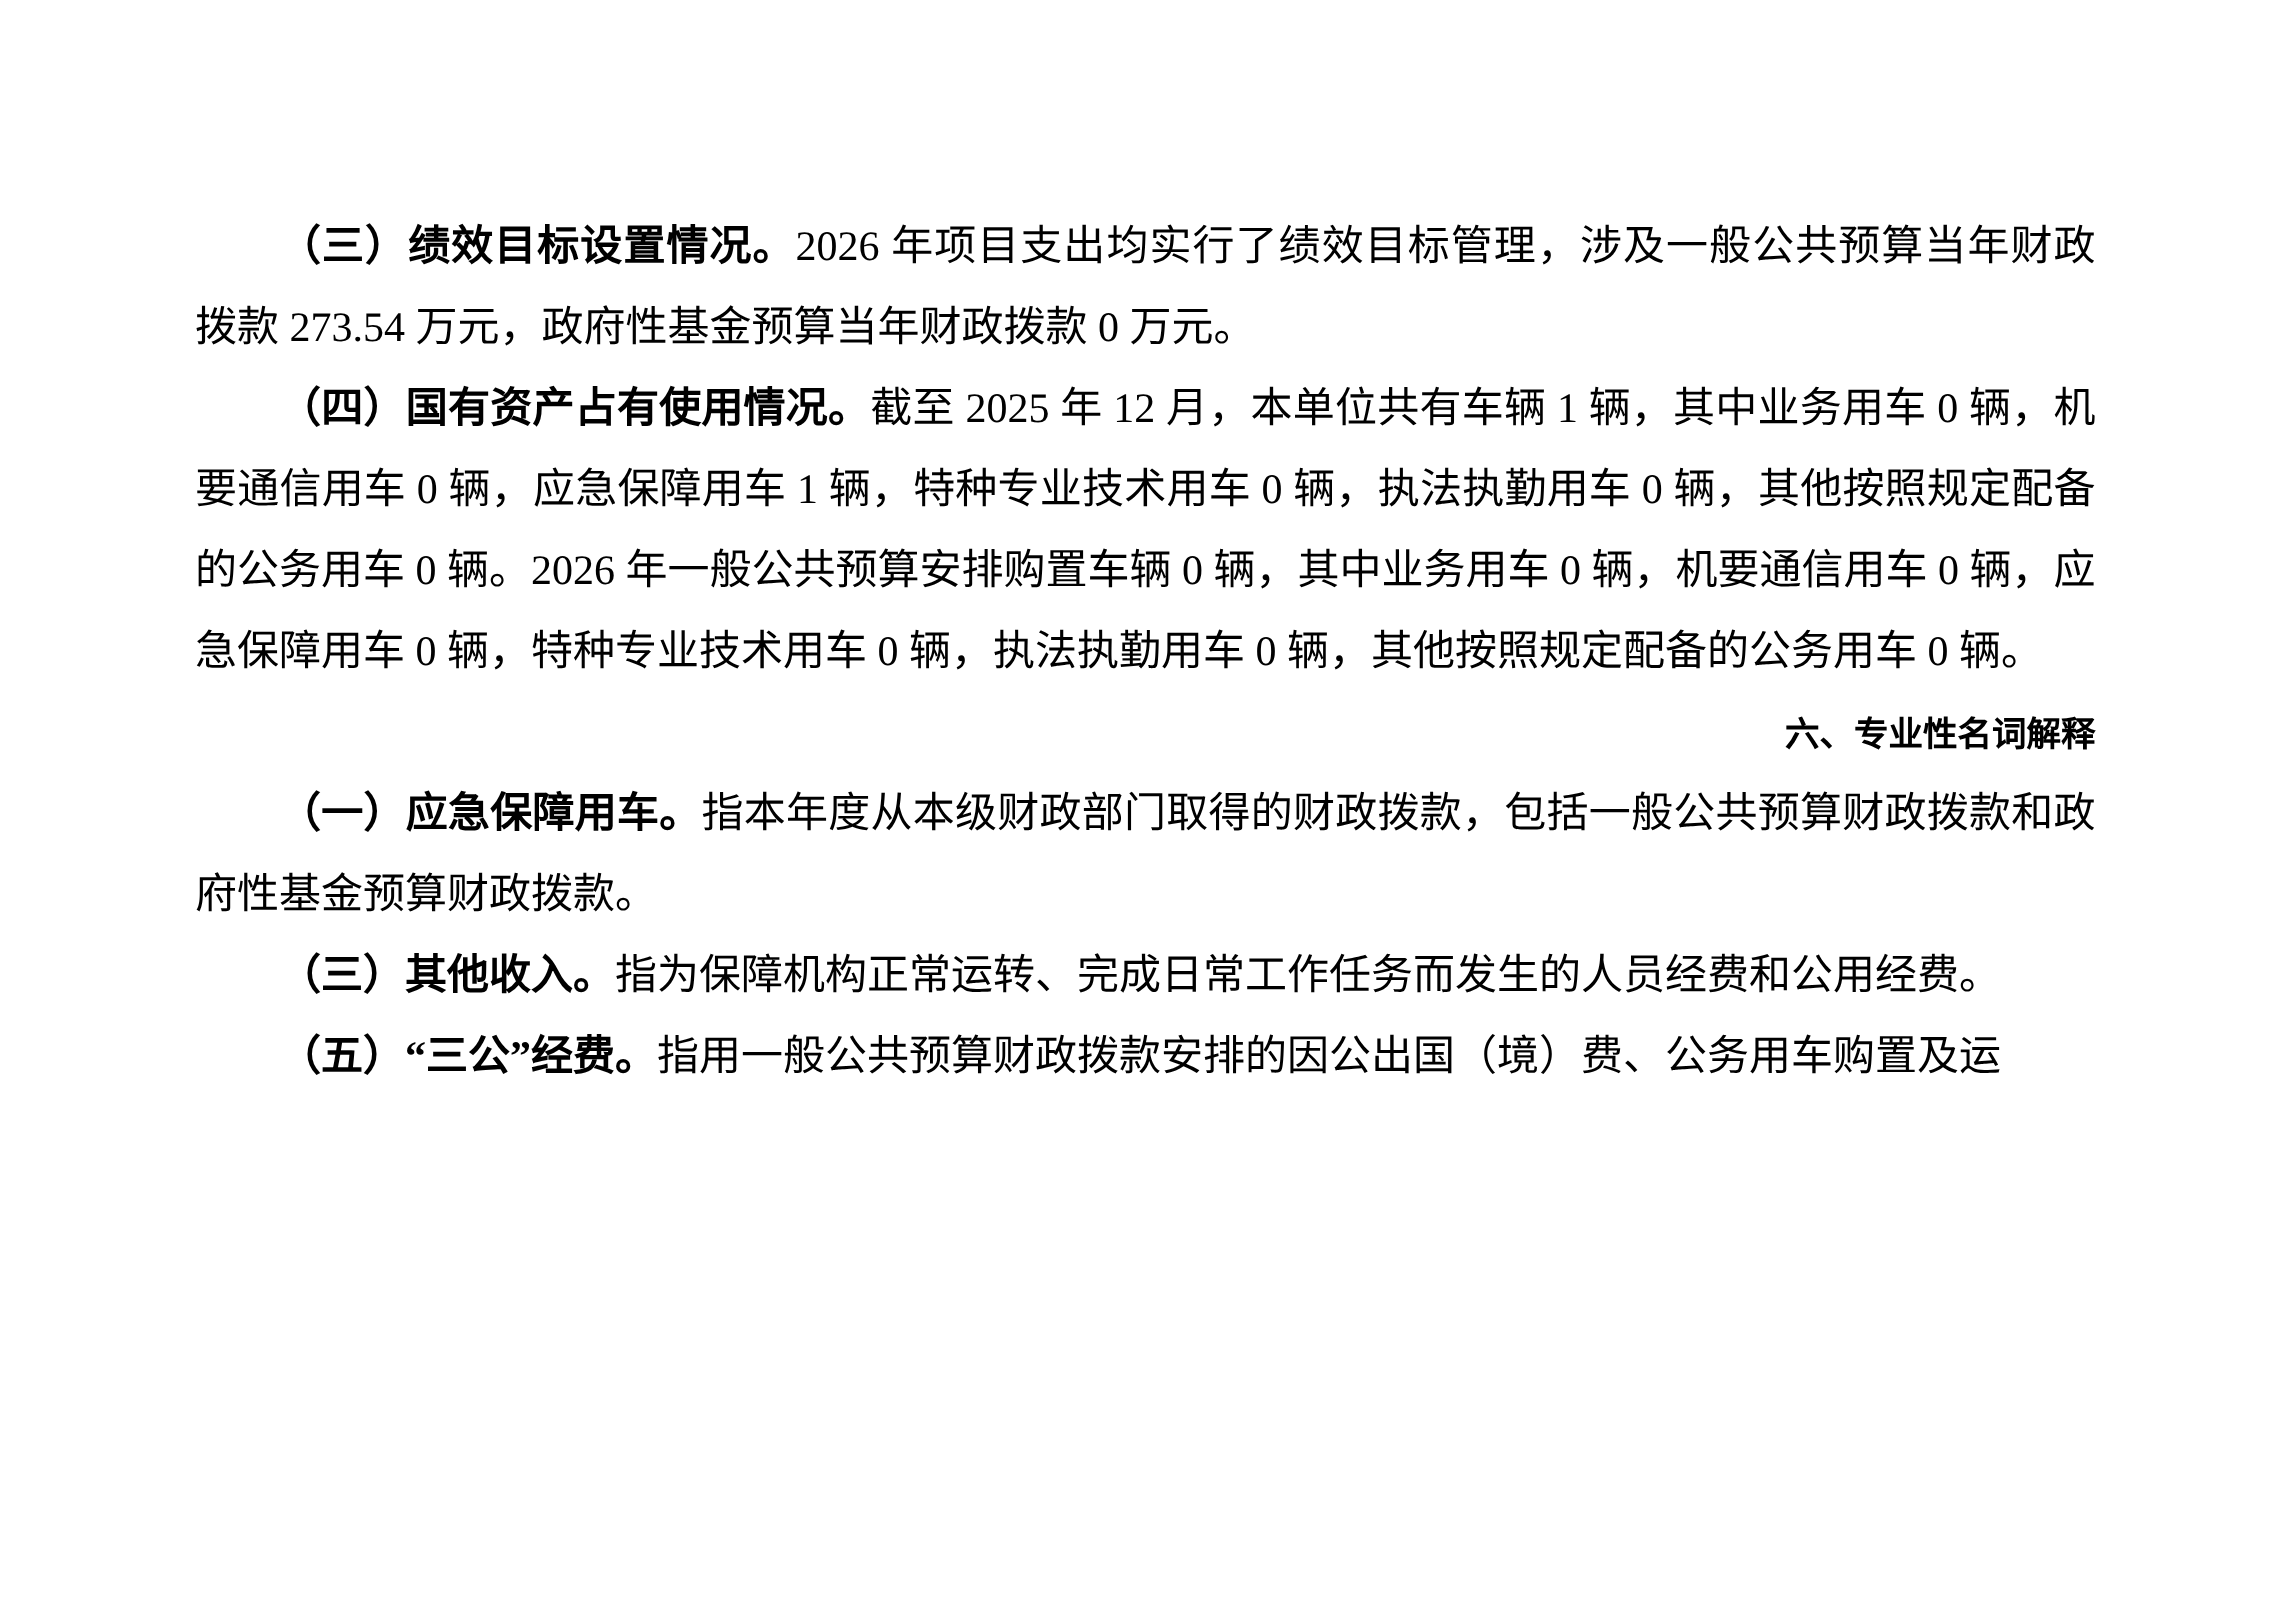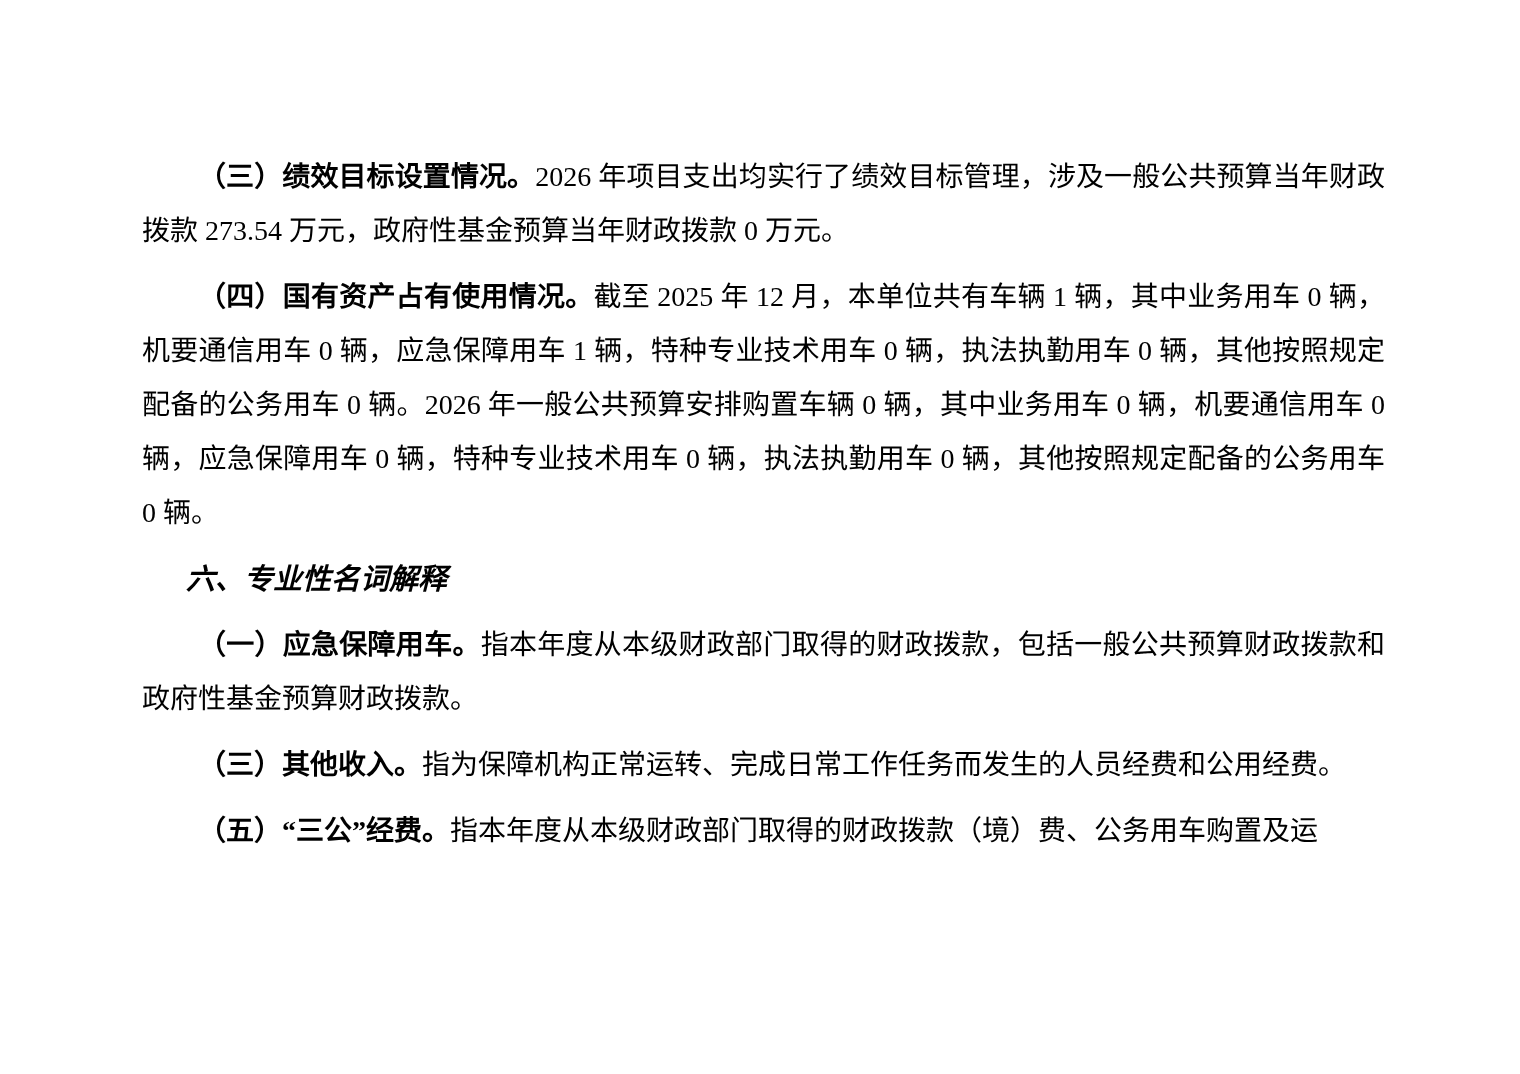--- a/index.html
+++ b/index.html
@@ -21,7 +21,7 @@
     color: #000000;
   }
   .para {
-    margin: 12px;
+    margin: 0;
     font-family: "Liberation Serif", "DejaVu Serif", serif;
     font-size: 28px;
     line-height: 54px;

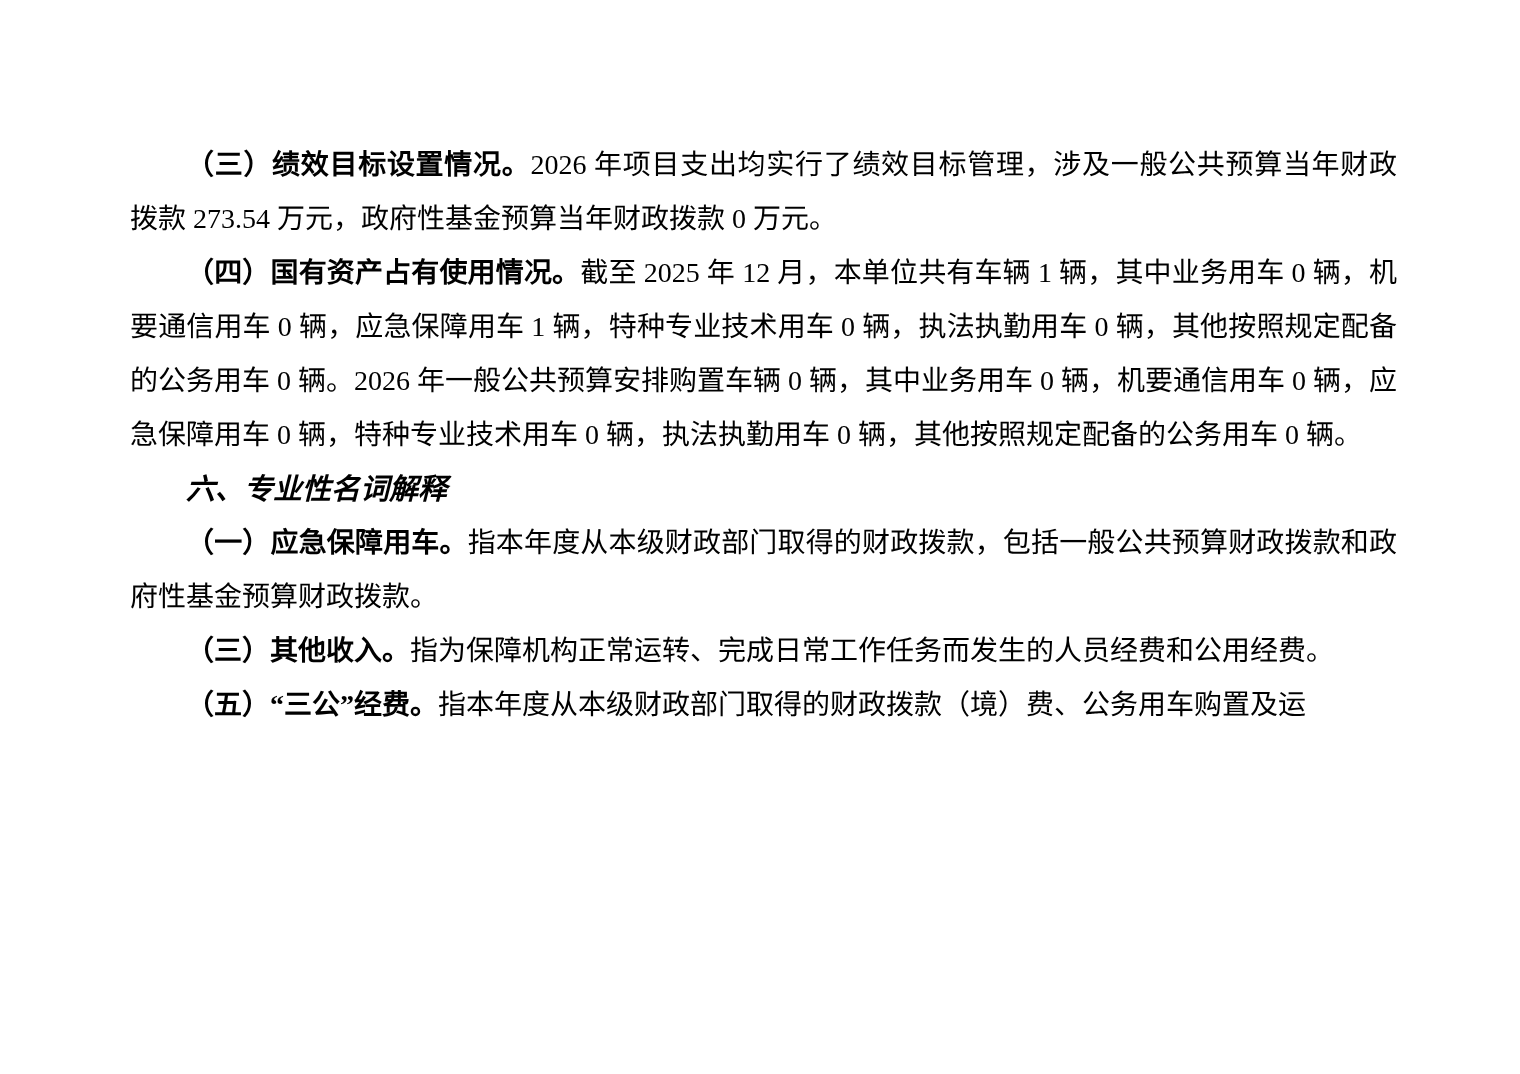--- a/index.html
+++ b/index.html
@@ -36,13 +36,12 @@
   .heading {
     margin: 0;
     font-family: "Liberation Sans", "DejaVu Sans", sans-serif;
-    font-size: 29px;
+    font-size: 23px;
     line-height: 54px;
     font-weight: bold;
     color: #000000;
-    text-align: left;
+    text-align: right;
     text-indent: 56px;
-    font-style: italic;
   }
 </style>
 </head>

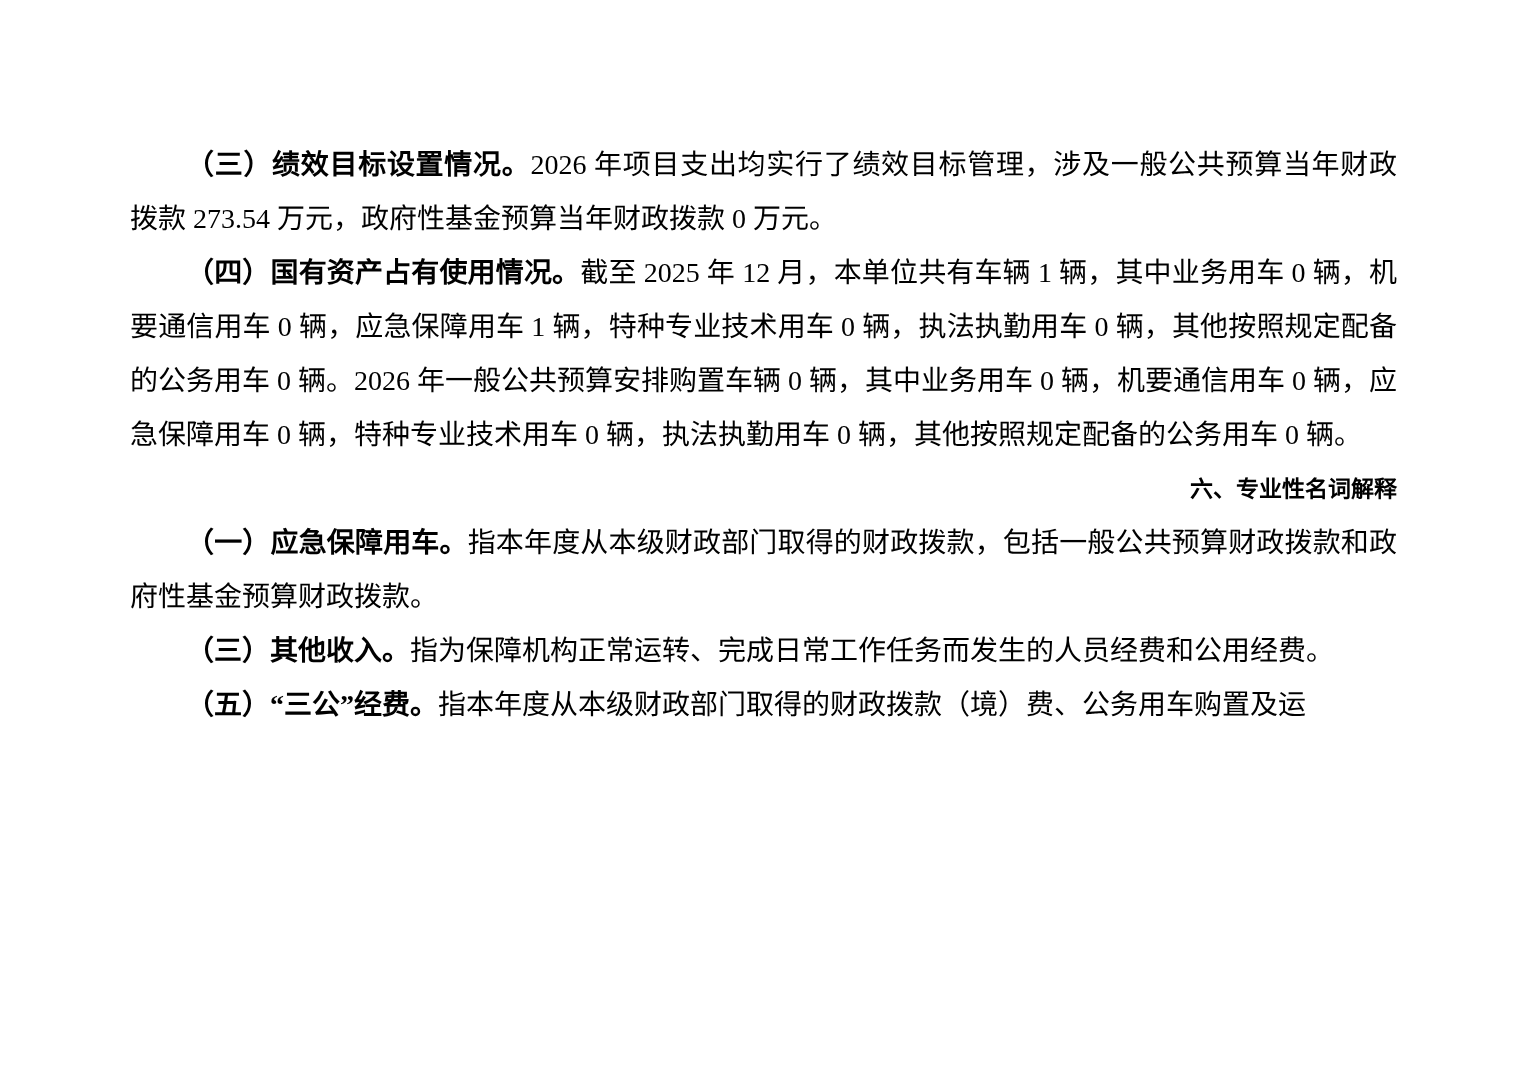--- a/index.html
+++ b/index.html
@@ -61,7 +61,7 @@
   <p class="para"><span class="lead">（三）其他收入。</span><span class="body-text">指为保障机构正常运转、完成日常工作任务而发生的人员经费和公用经费。</span></p>
 
 
-  <p class="para"><span class="lead">（五）“三公”经费。</span><span class="body-text">指本年度从本级财政部门取得的财政拨款（境）费、公务用车购置及运</span></p>
+  <p class="para"><span class="lead">（五）“三公”经费。</span><span class="body-text">指用一般公共预算财政拨款安排的因公出国（境）费、公务用车购置及运</span></p>
 
 </div>
 

